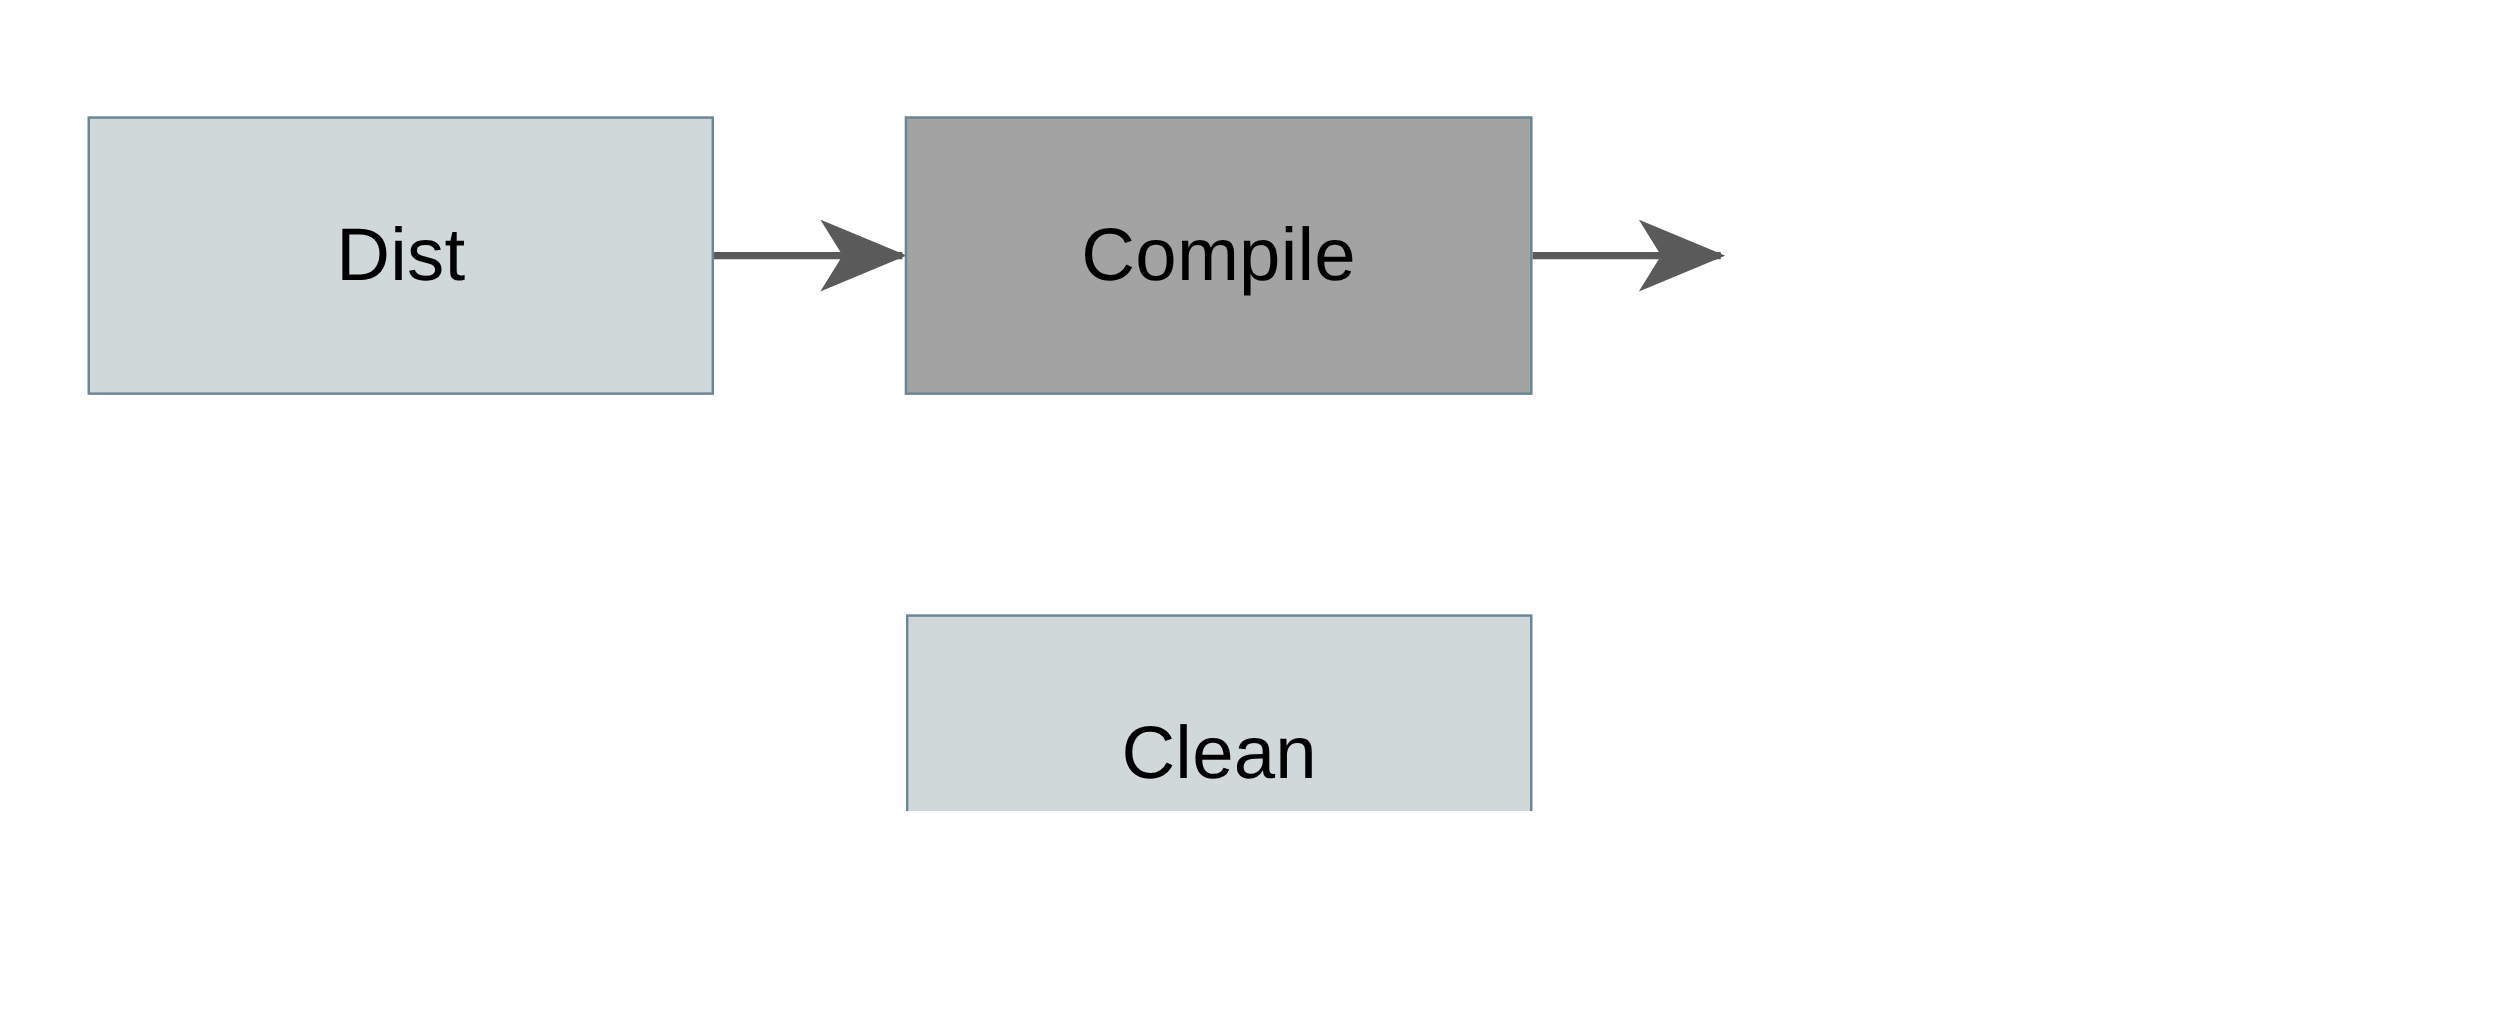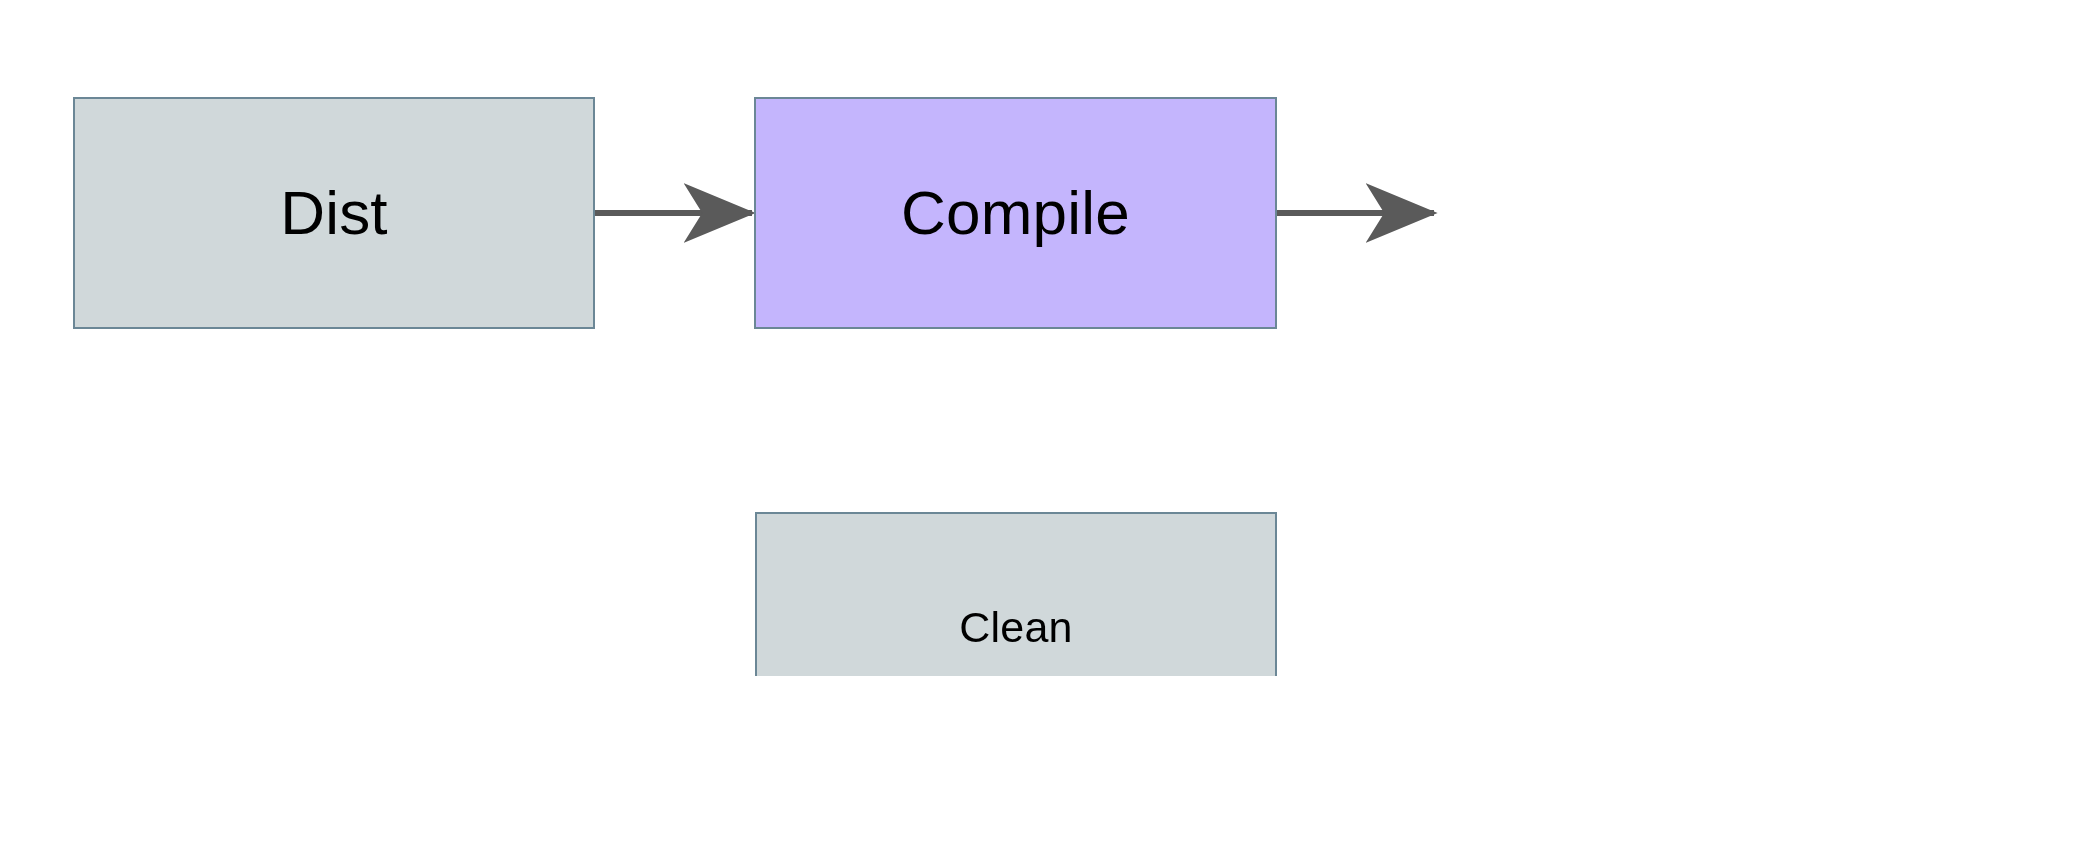--- a/index.html
+++ b/index.html
@@ -71,7 +71,7 @@
     <span class="node-label" style="font-size: 62px; color: rgb(0, 0, 0);">Dist</span>
   </div>
 
-  <div class="node" id="node-1" style="left: 754px; top: 97px; width: 523px; height: 232px; background: #c4b5fd; border: 2px solid rgb(107, 135, 150);">
+  <div class="node" id="node-1" style="left: 754px; top: 97px; width: 523px; height: 232px; background: #a3a3a3; border: 2px solid rgb(107, 135, 150);">
     <span class="node-label" style="font-size: 62px; color: rgb(0, 0, 0);">Compile</span>
   </div>
 

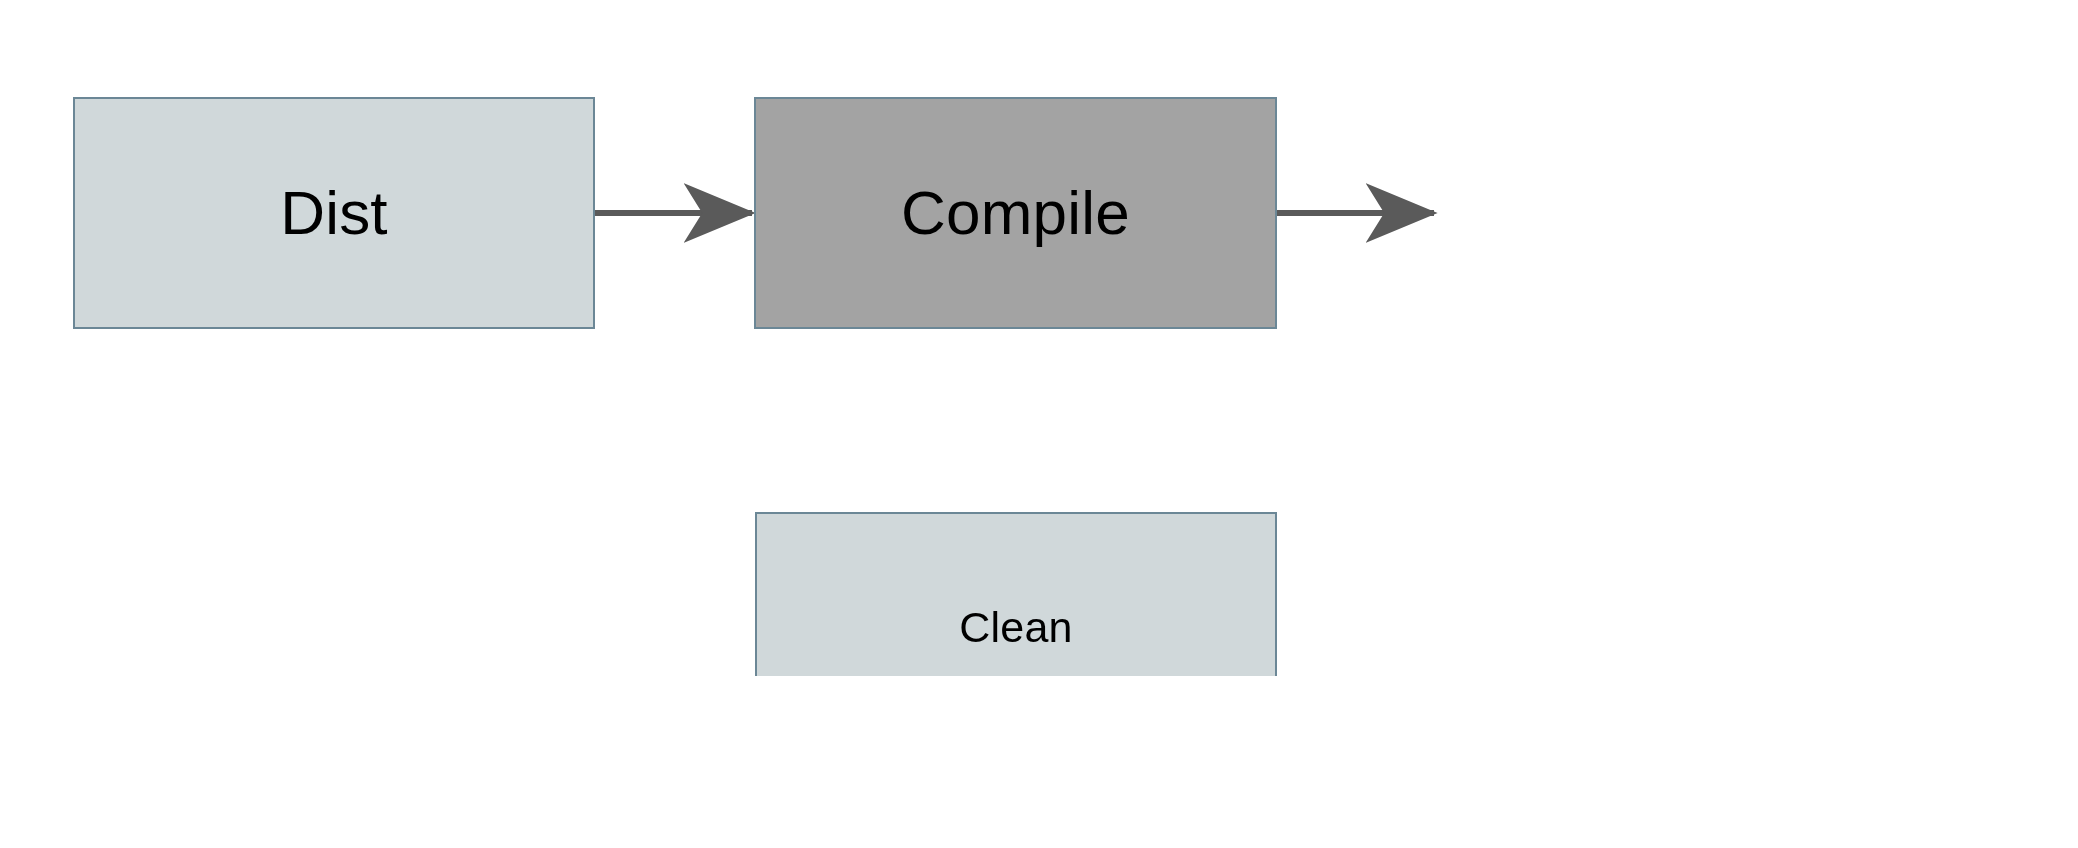--- a/index.html
+++ b/index.html
@@ -77,7 +77,7 @@
 
 
   <div class="node" id="node-3" style="left: 755px; top: 512px; width: 522px; height: 231px; background: rgb(208, 216, 218); border: 2px solid rgb(107, 135, 150);">
-    <span class="node-label" style="font-size: 43px; color: rgb(0, 0, 0);">Clean</span>
+    <span class="node-label" style="font-size: 62px; color: rgb(0, 0, 0);">Clean</span>
   </div>
 
 </div>

